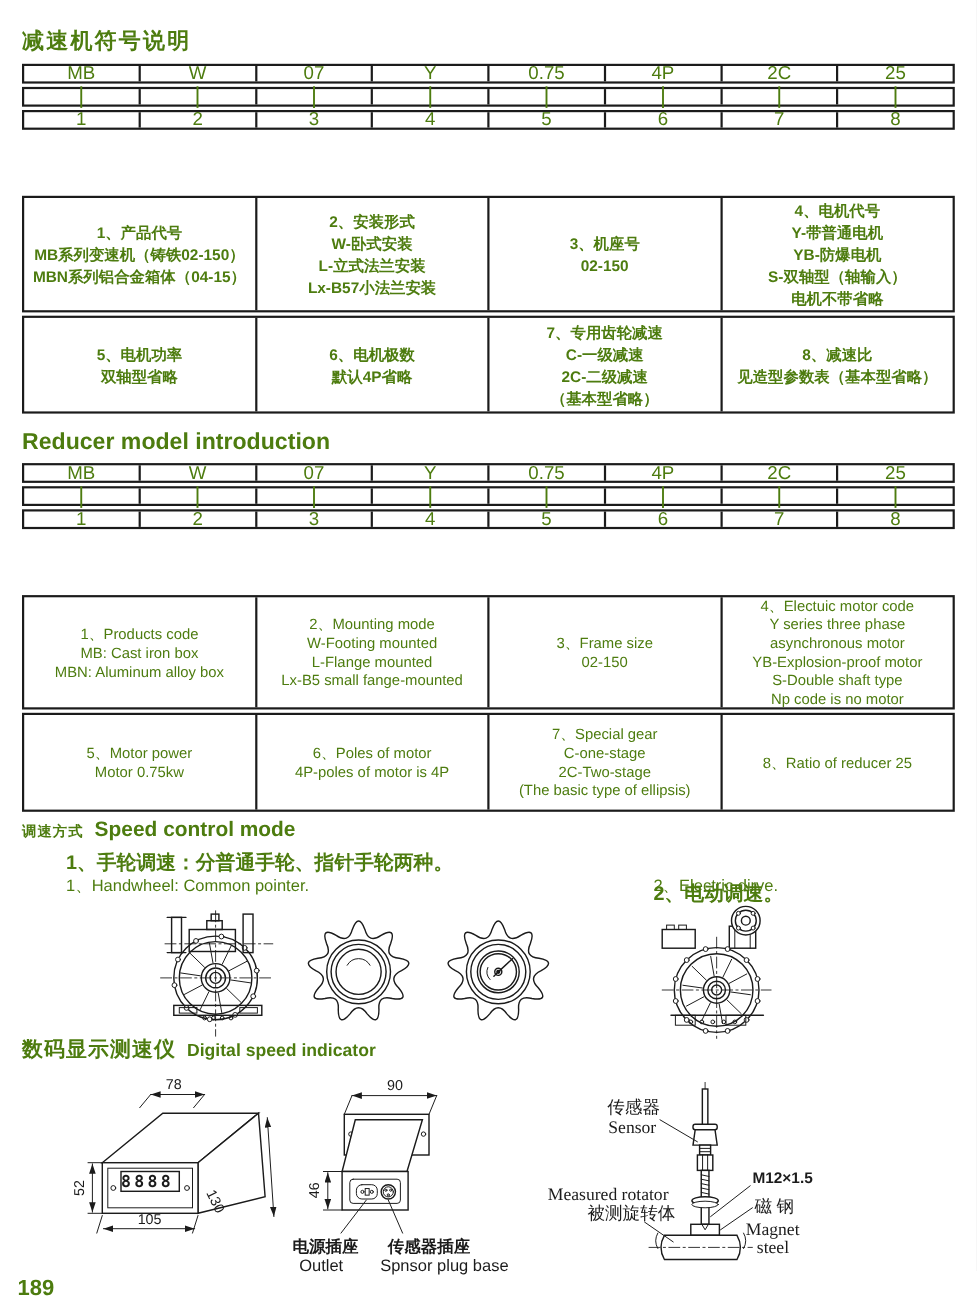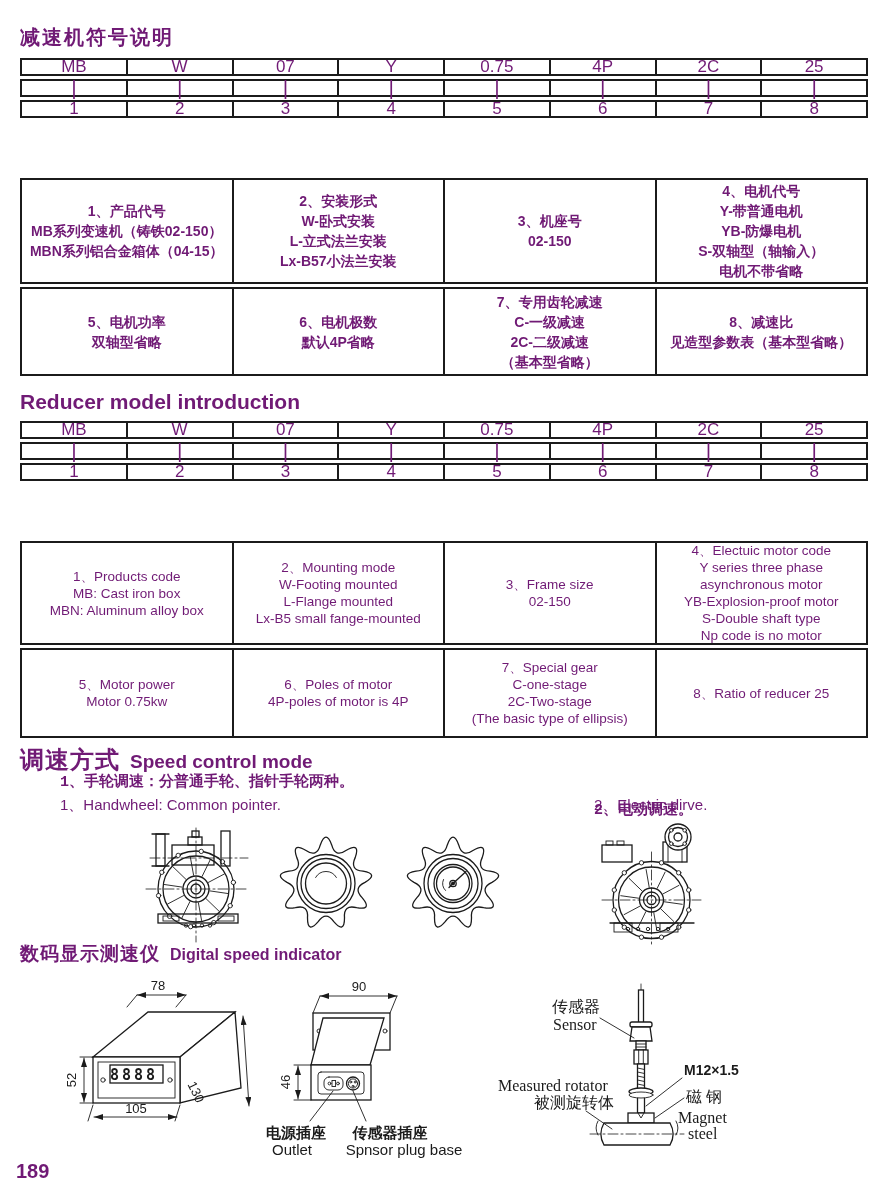--- a/index.html
+++ b/index.html
@@ -4,7 +4,7 @@
 <style>
   html,body{margin:0;padding:0;background:#e8e8e8;}
   .page{position:relative;width:888px;height:1191px;background:#fff;margin:0 auto;
-        font-family:"Liberation Sans","DejaVu Sans",sans-serif;color:#701a75;overflow:hidden;}
+        font-family:"Liberation Sans","DejaVu Sans",sans-serif;color:#4d7c0f;overflow:hidden;}
   .abs{position:absolute;}
   .title-cn{font-size:20px;font-weight:700;letter-spacing:2px;}
   .title-en{font-size:21px;font-weight:700;}

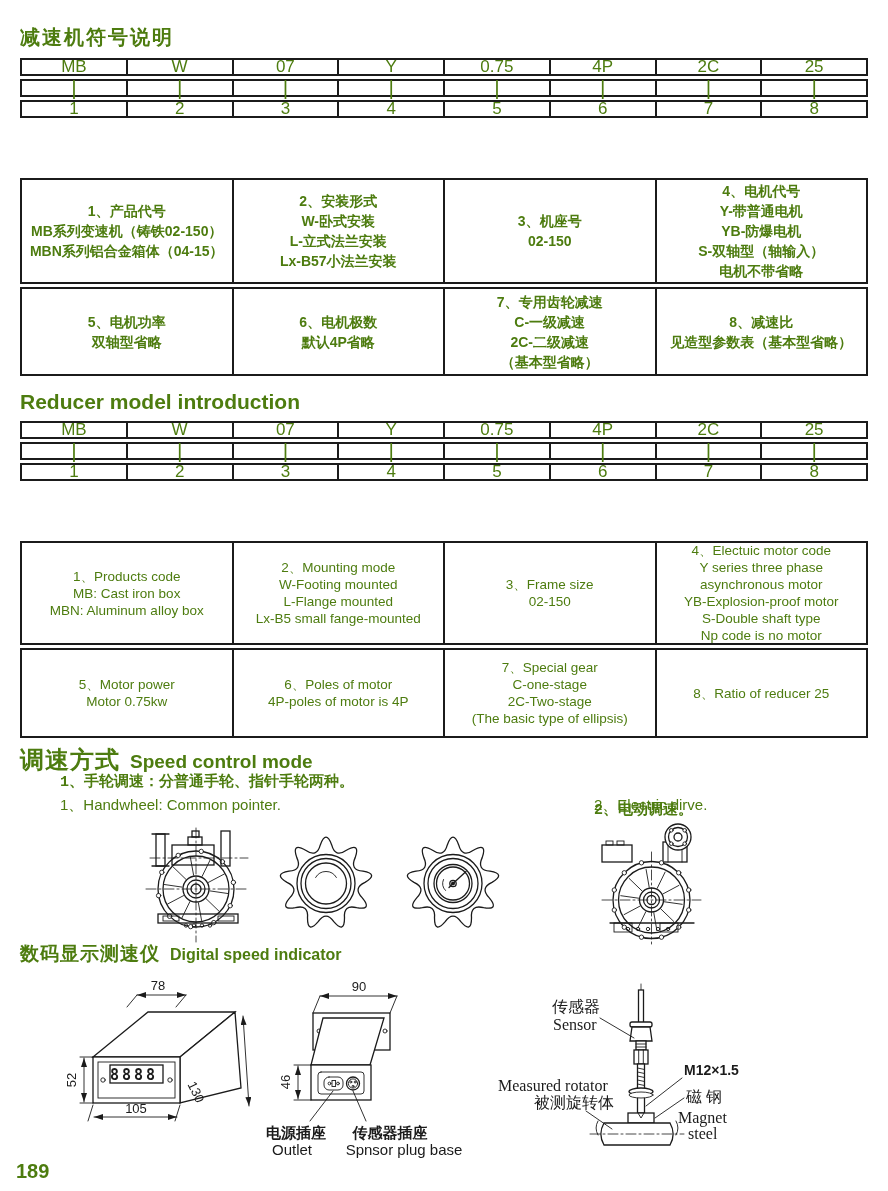--- a/index.html
+++ b/index.html
@@ -25,7 +25,7 @@
   .en-tbl .trow:nth-child(1){height:104px;}
   .en-tbl .trow:nth-child(2){height:90px;}
   .en-tbl .xcell{font-size:13.5px;line-height:17px;}
-  .sec-title .cn{font-size:24px;font-weight:700;letter-spacing:1px;}
+  .sec-title .cn{font-size:13px;font-weight:700;letter-spacing:1px;}
   .sec-title .en{font-size:19px;font-weight:700;margin-left:10px;}
   .bullet-cn{font-size:15px;font-weight:600;font-family:Liberation Mono, monospace;}
   .bullet-en{font-size:15px;}

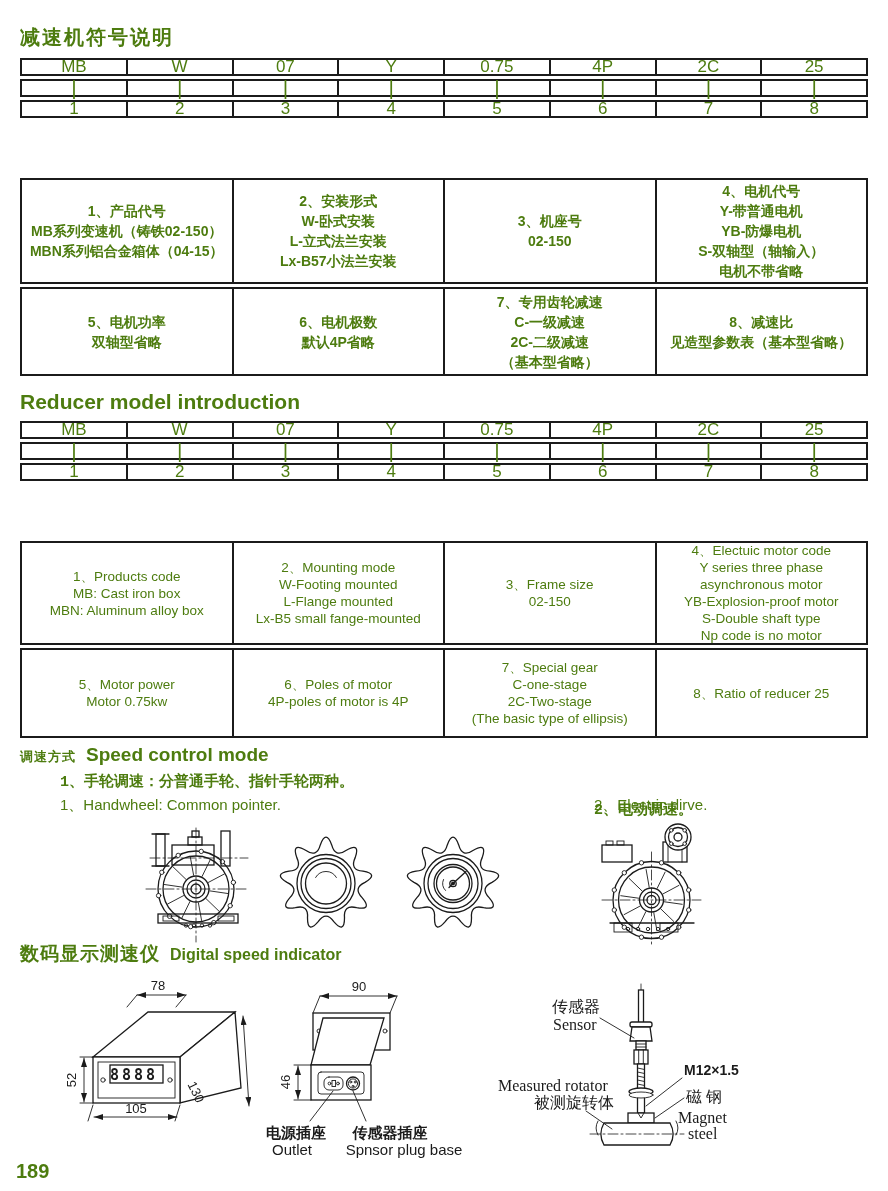--- a/index.html
+++ b/index.html
@@ -27,7 +27,7 @@
   .en-tbl .xcell{font-size:13.5px;line-height:17px;}
   .sec-title .cn{font-size:13px;font-weight:700;letter-spacing:1px;}
   .sec-title .en{font-size:19px;font-weight:700;margin-left:10px;}
-  .bullet-cn{font-size:15px;font-weight:600;font-family:Liberation Mono, monospace;}
+  .bullet-cn{font-size:18px;font-weight:600;}
   .bullet-en{font-size:15px;}
   .pagenum{font-size:20px;font-weight:bold;}
   

